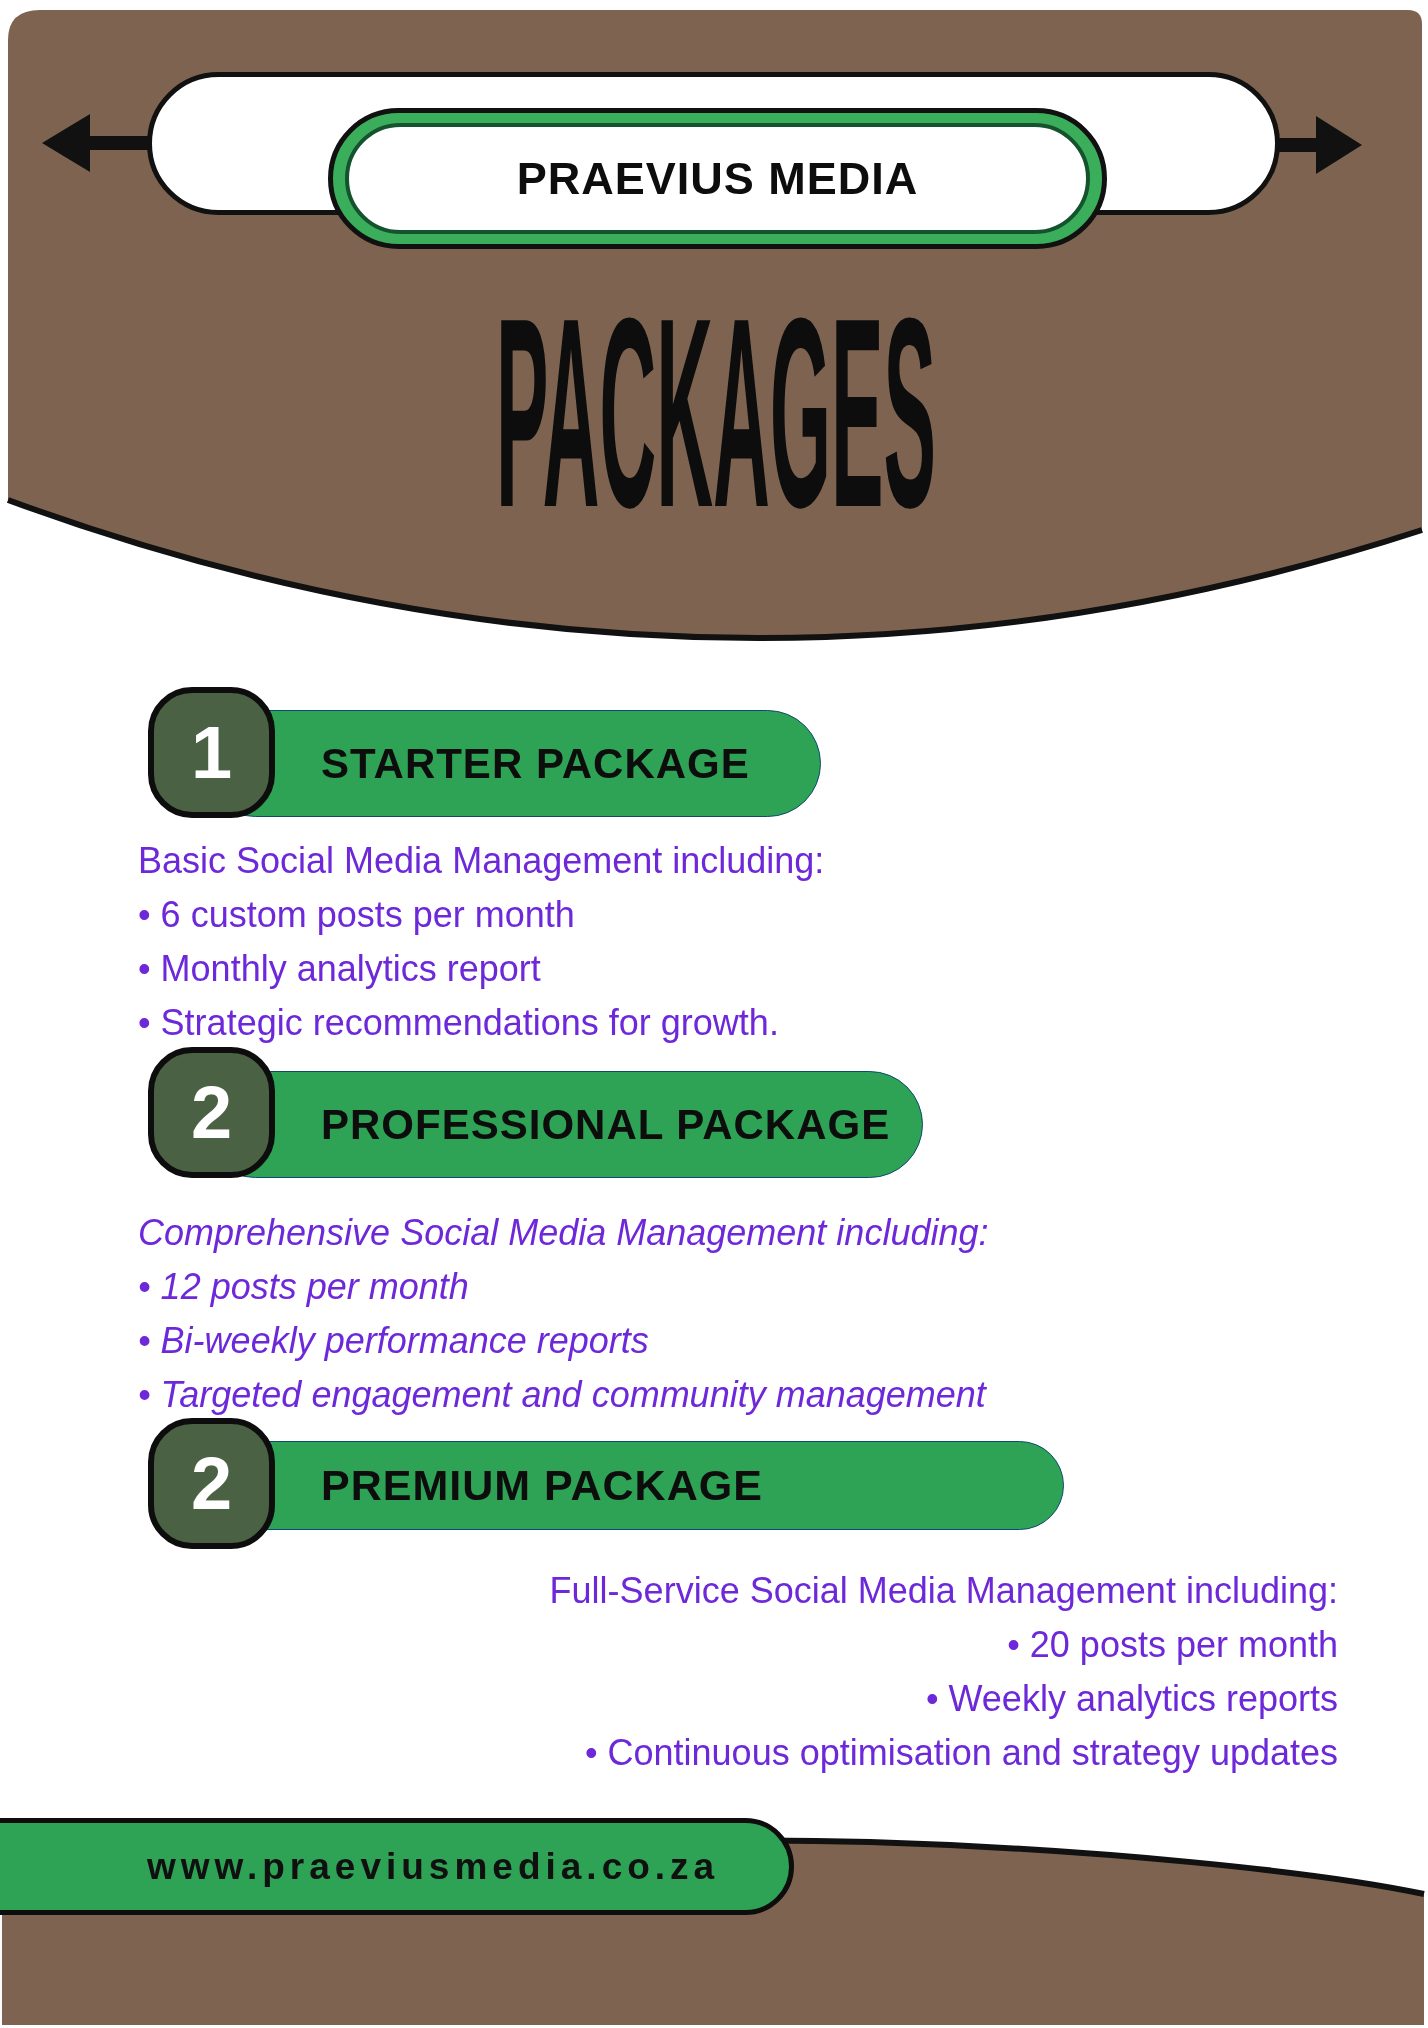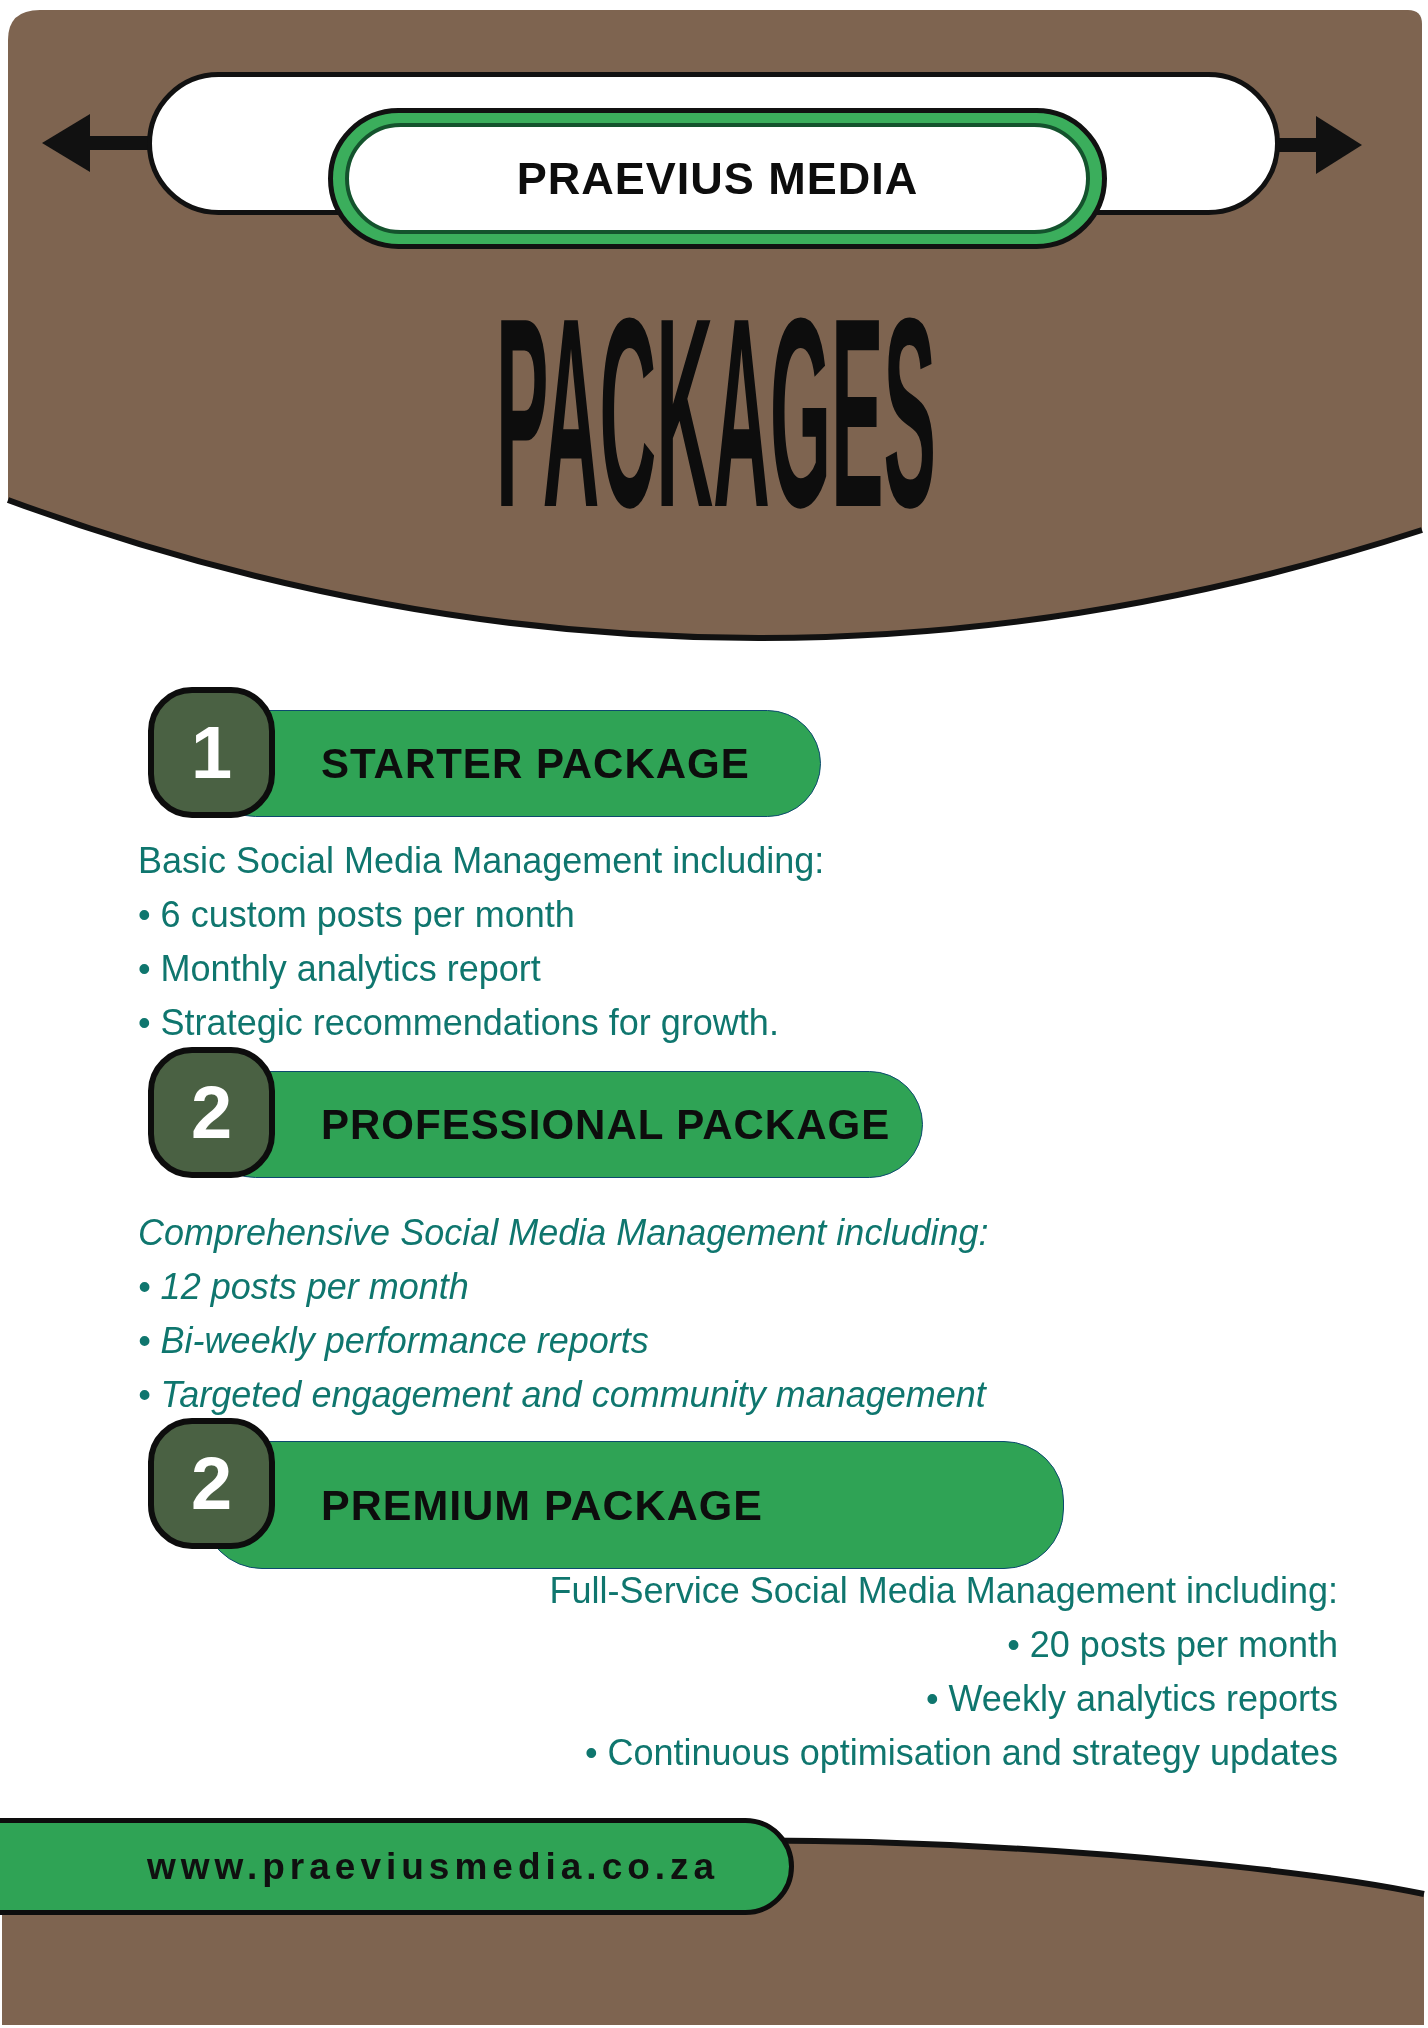--- a/index.html
+++ b/index.html
@@ -48,7 +48,7 @@
 
   .body-block{
     position:absolute;left:138px;width:1200px;
-    font-size:36px;line-height:54px;color:#0f766e;z-index:1;
+    font-size:36px;line-height:54px;color:#6d28d9;z-index:1;
   }
   #body-1{top:834px;}
   #body-2{top:1206px;font-style:italic;}

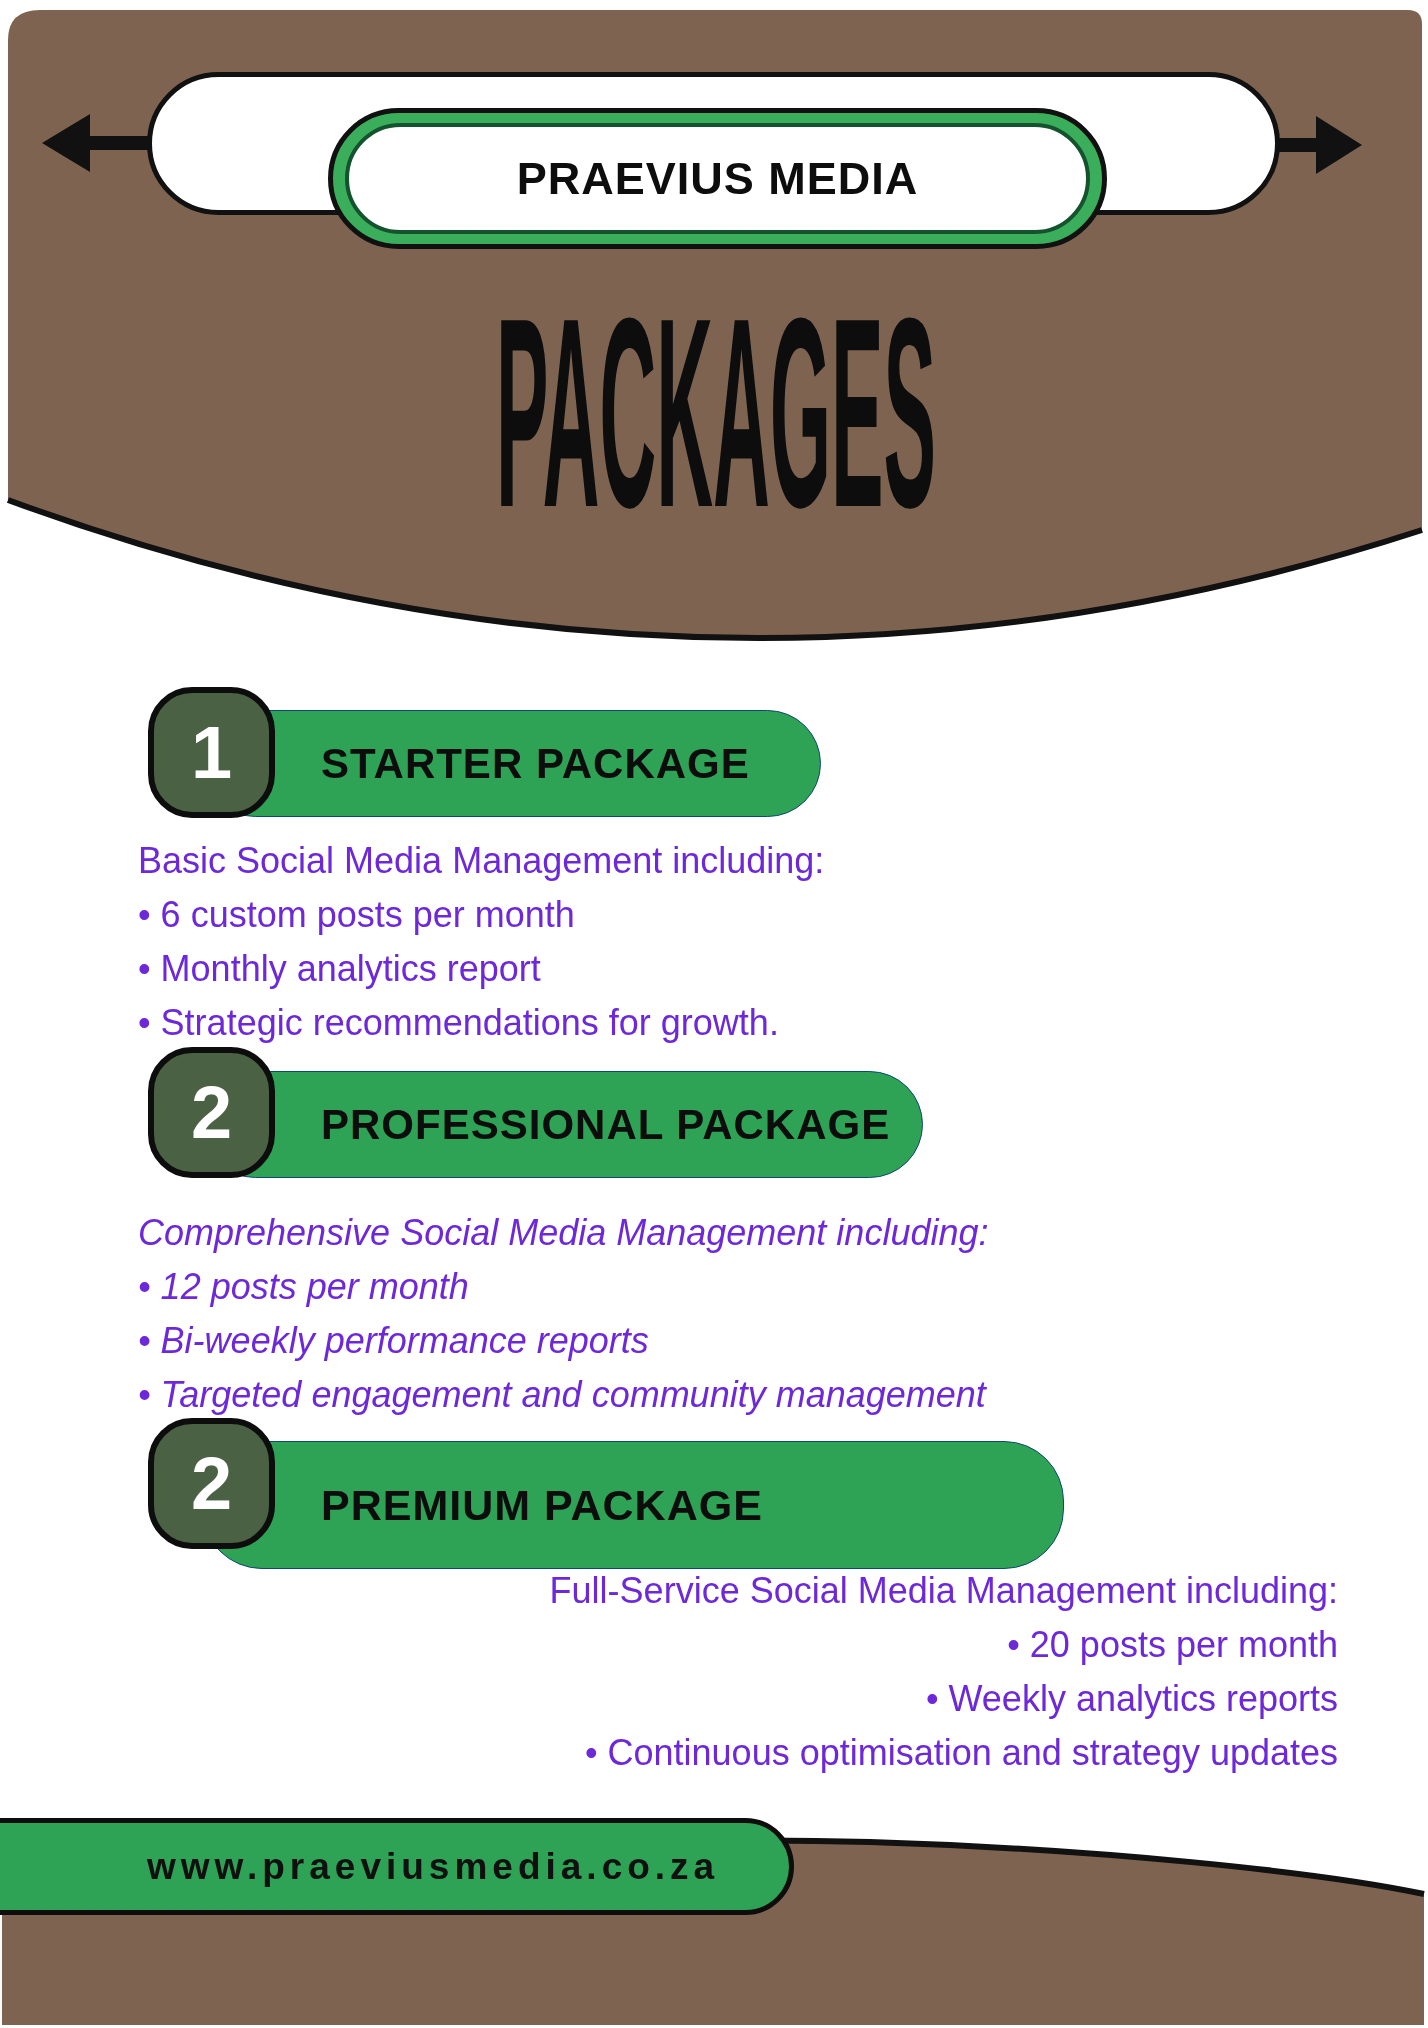--- a/index.html
+++ b/index.html
@@ -44,7 +44,7 @@
   #badge-2{left:148px;top:1047px;}
   #pill-2{left:202px;top:1071px;width:721px;}
   #badge-3{left:148px;top:1418px;}
-  #pill-3{left:202px;top:1441px;width:862px;height:128px;font-size:43px;}
+  #pill-3{left:202px;top:1441px;width:862px;height:89px;font-size:43px;}
 
   .body-block{
     position:absolute;left:138px;width:1200px;

